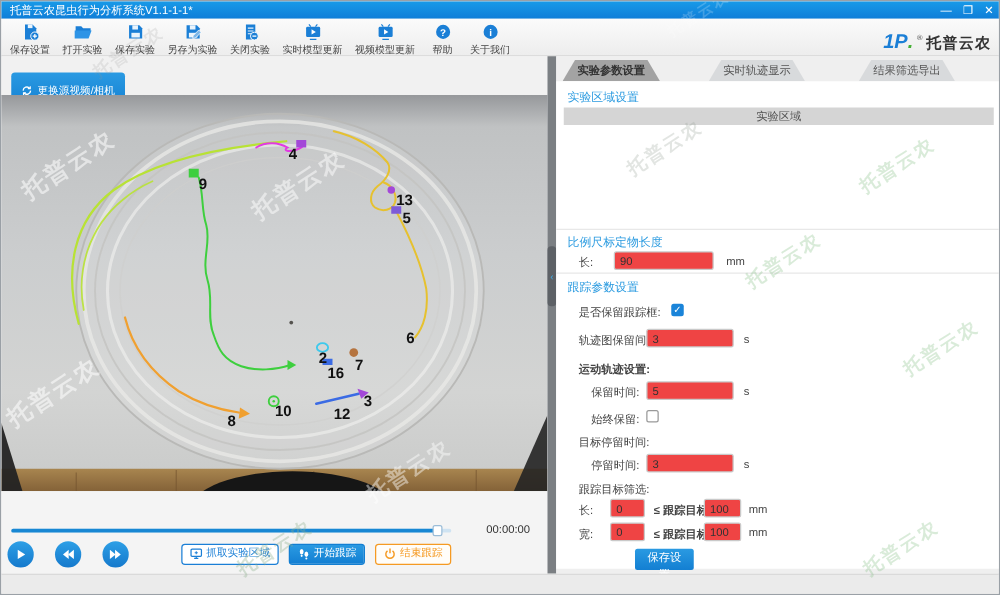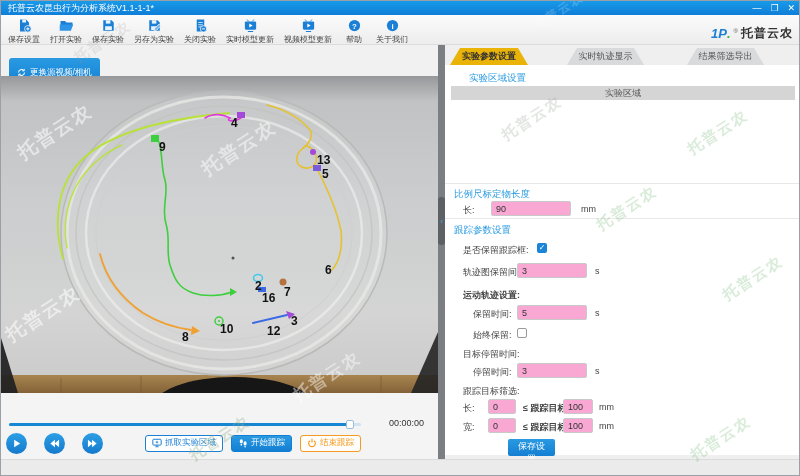--- a/index.html
+++ b/index.html
@@ -20,7 +20,7 @@
   .tb-item svg{width:15px;height:15px;display:block;}
   .tb-label{font-size:8px;color:#444;margin-top:1px;white-space:nowrap;}
   .brand{position:absolute;right:8px;top:10px;display:flex;align-items:center;gap:3px;}
-  .brand .mark{font-size:13px;font-weight:bold;font-style:italic;color:#1b7fd6;text-align:center;}
+  .brand .mark{font-size:16px;font-weight:bold;font-style:italic;color:#1b7fd6;text-align:center;}
   .brand .mark b{color:#45b035;}
   .brand .reg{font-size:6px;color:#555;vertical-align:top;margin-top:-6px;}
   .brand .name{font-size:12px;font-weight:bold;color:#333;letter-spacing:1px;}

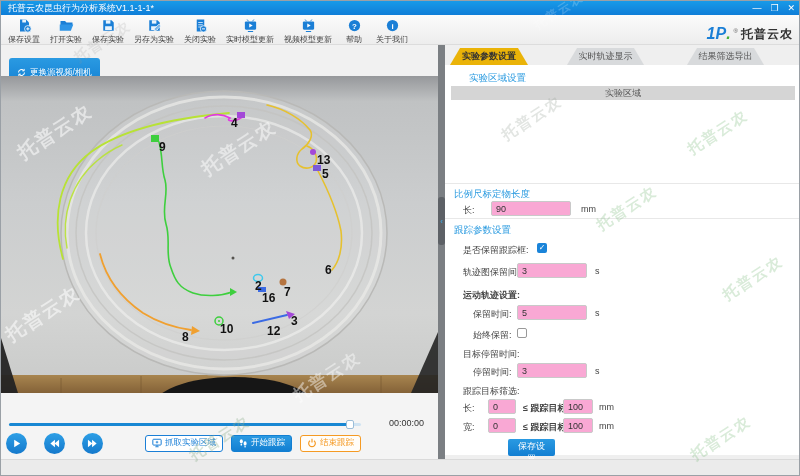--- a/index.html
+++ b/index.html
@@ -59,7 +59,7 @@
   .tabs{position:absolute;left:0;top:3px;width:356px;height:17px;}
   .tab{position:absolute;top:0;height:17px;line-height:17px;text-align:center;font-size:9px;cursor:pointer;
     clip-path:polygon(10px 0,calc(100% - 10px) 0,100% 100%,0 100%);}
-  .tab.active{background:#eab308;color:#333;font-weight:bold;}
+  .tab.active{background:#a3a3a3;color:#333;font-weight:bold;}
   .tab.inactive{background:#d8dadc;color:#555;}
   .panel{position:absolute;left:0;top:20px;width:356px;height:390px;background:#fff;font-size:9px;color:#444;}
   .sec-h{position:absolute;left:9px;font-size:9.5px;color:#2b9be0;}

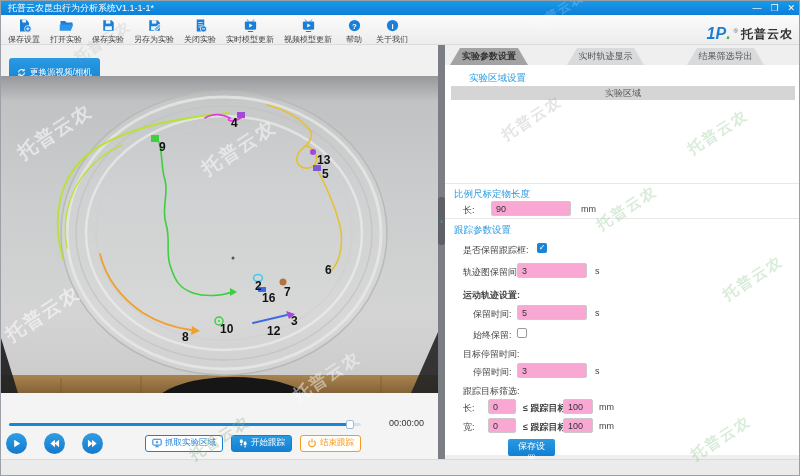--- a/index.html
+++ b/index.html
@@ -328,7 +328,7 @@
     </div>
     <div class="panel">
 
-      <div class="sec-h" style="top:7px;margin-left:15px;">实验区域设置</div>
+      <div class="sec-h" style="top:7px;">实验区域设置</div>
       <div class="rtable">
         <div class="thead">
           <div class="th">实验区域</div>

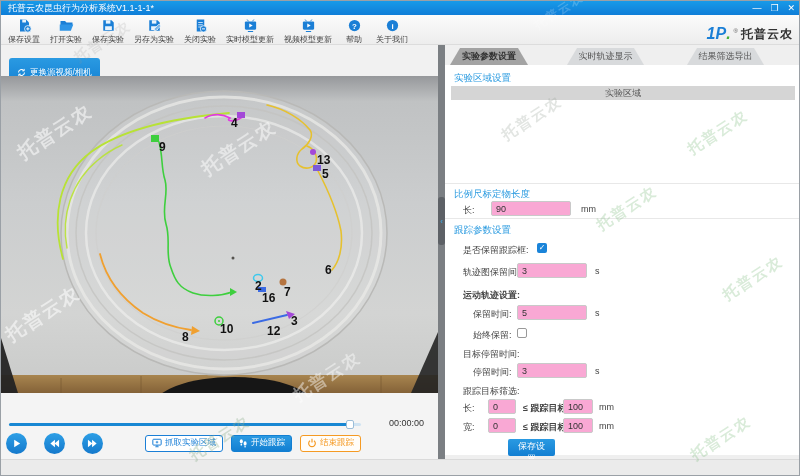--- a/index.html
+++ b/index.html
@@ -70,7 +70,7 @@
   .rtable .tbody{height:78px;background:#fff;}
   .lbl{position:absolute;white-space:nowrap;color:#444;}
   .ipt{position:absolute;height:15px;border:1px solid #c9c9c9;border-radius:2px;font-size:9px;
-    font-family:"Liberation Sans",sans-serif;padding:0 4px;color:#333;background:#f9a8d4;}
+    font-family:"Liberation Sans",sans-serif;padding:0 4px;color:#333;background:#ef4444;}
   .unit{position:absolute;color:#444;}
   .cbx{position:absolute;width:10px;height:10px;border-radius:2px;cursor:pointer;}
   .cbx.checked{background:#1a84d9;color:#fff;font-size:8px;line-height:10px;text-align:center;}

